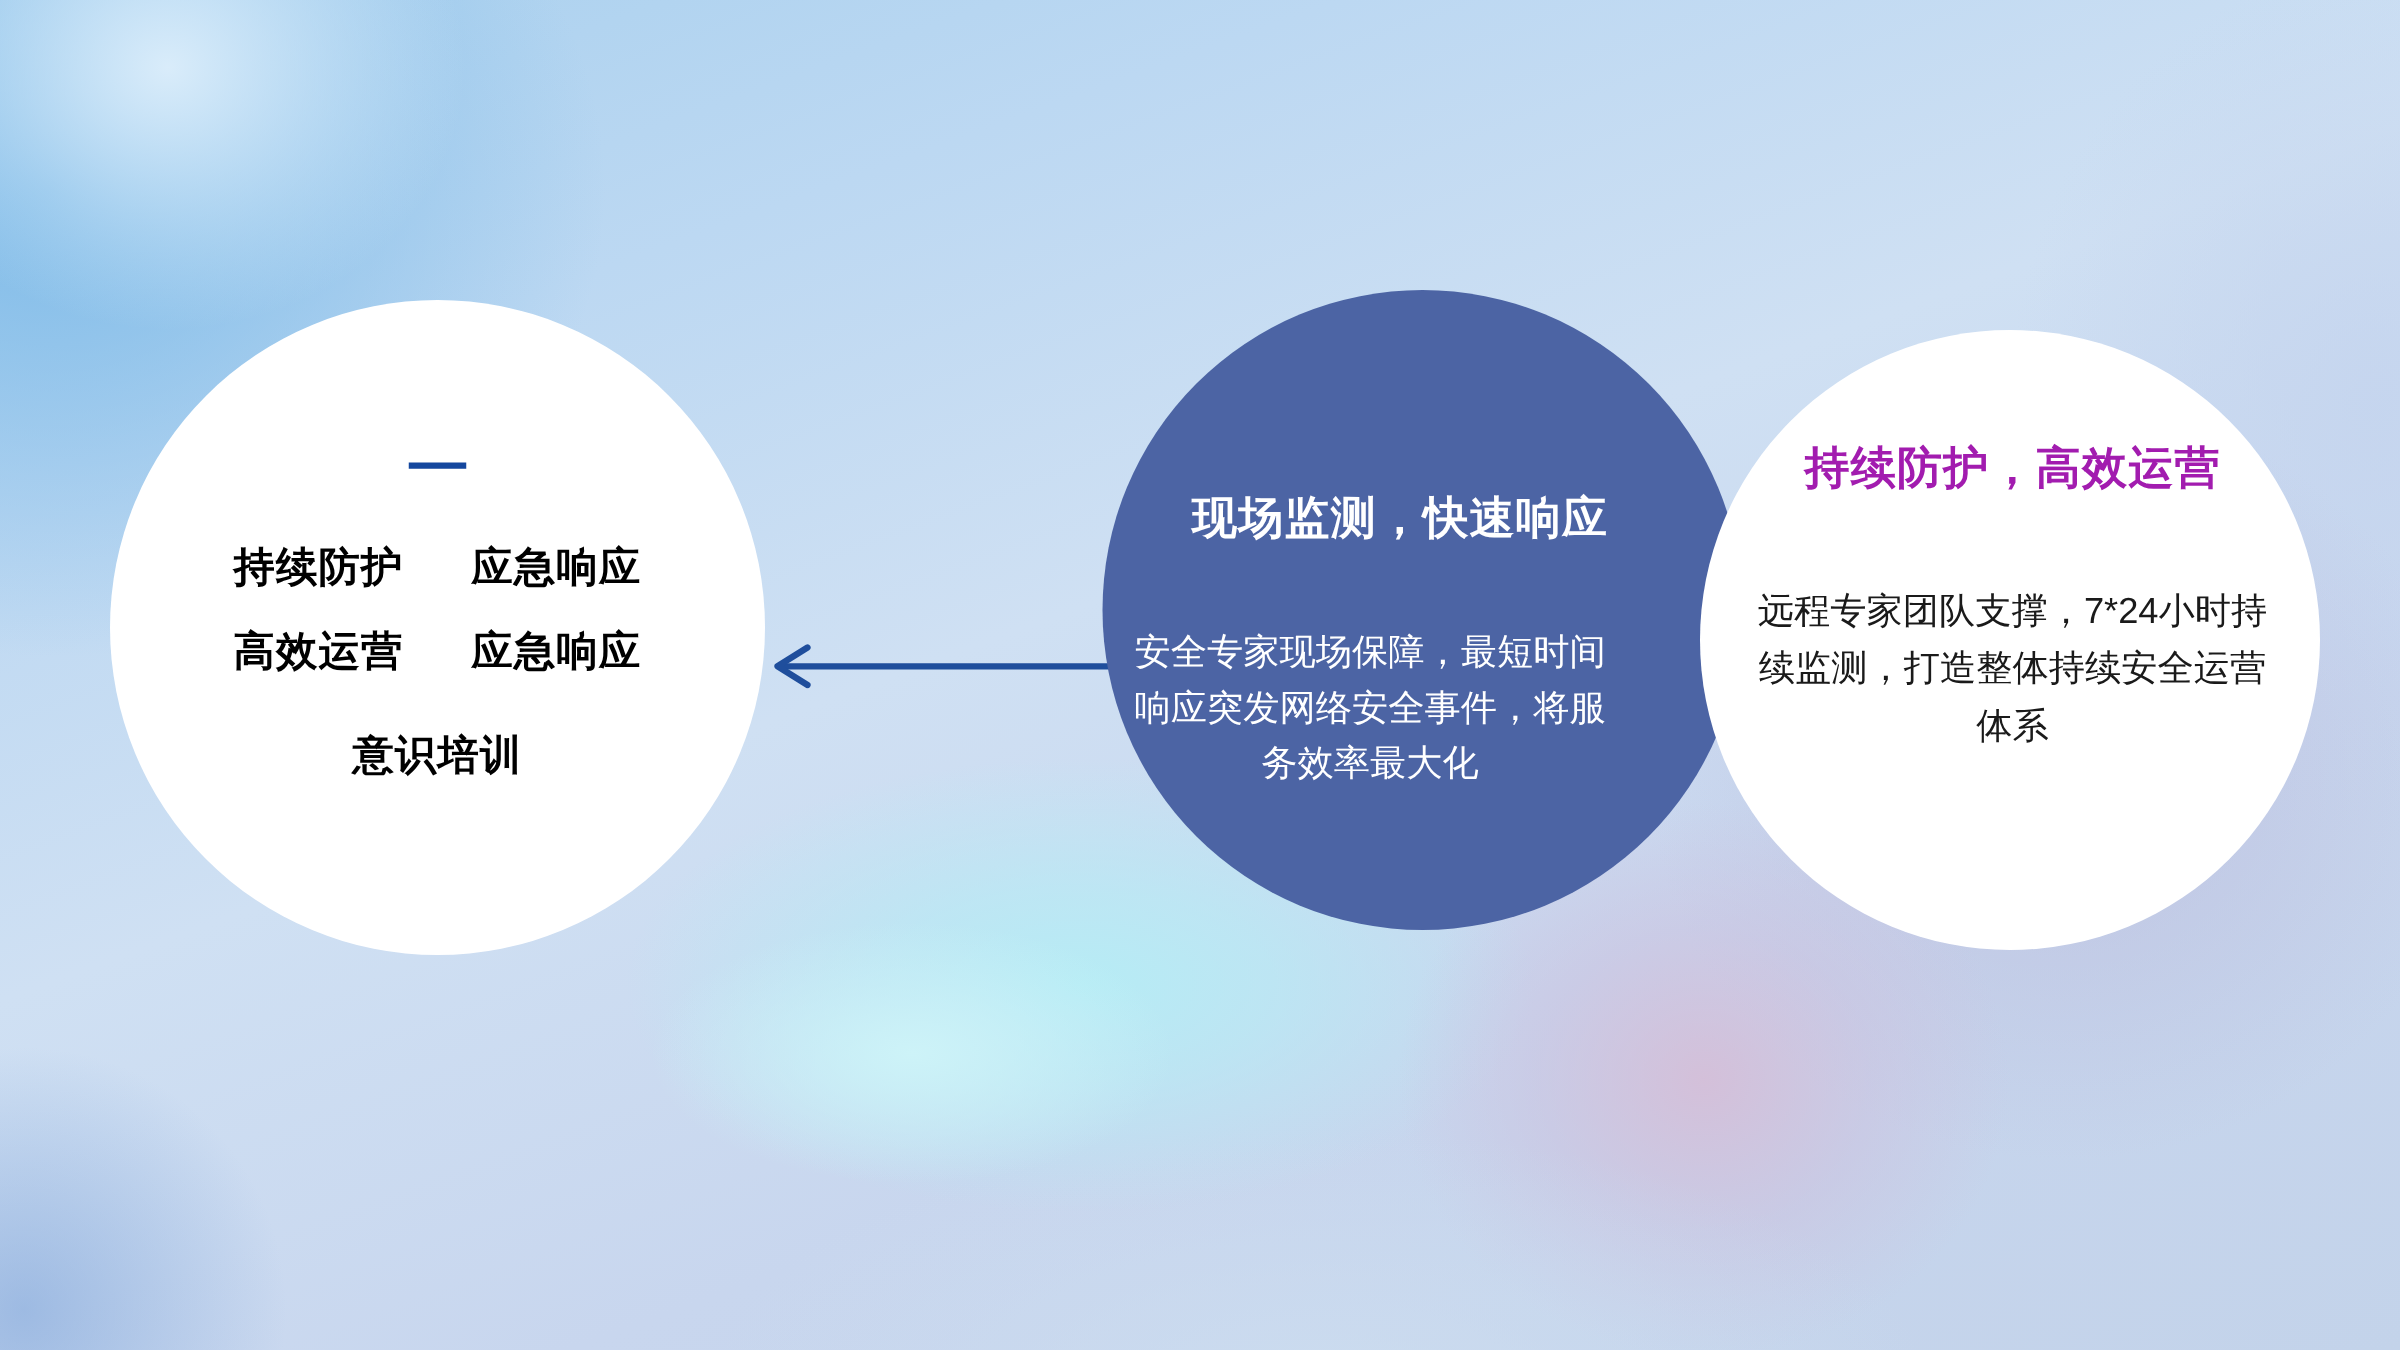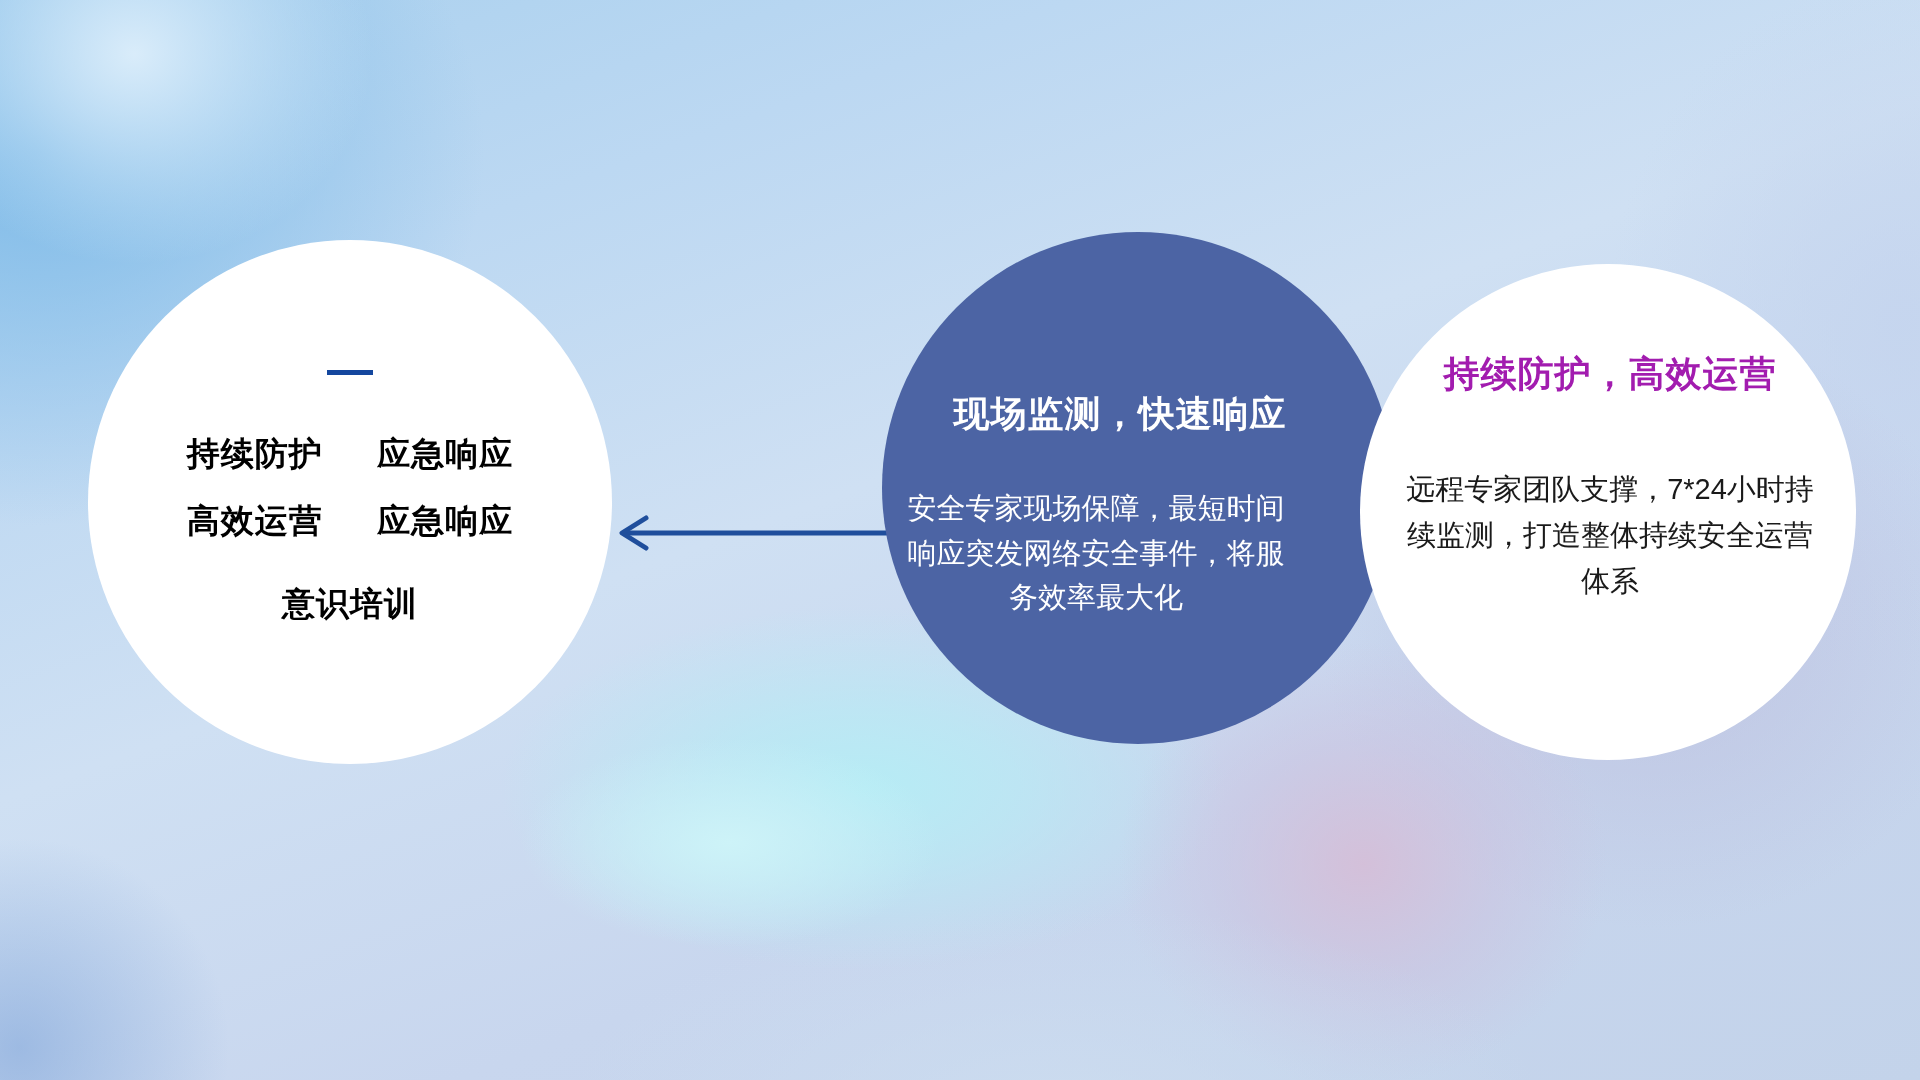--- a/index.html
+++ b/index.html
@@ -98,7 +98,7 @@
     letter-spacing:1px; white-space:nowrap; line-height:1.1;margin-top:46px;
   }
   #middle-text .body {
-    margin-top:52px;
+    margin-top:66px;
     color:#ffffff; font-size:29px; line-height:1.55;
     width:380px; margin-left:6px;
   }

